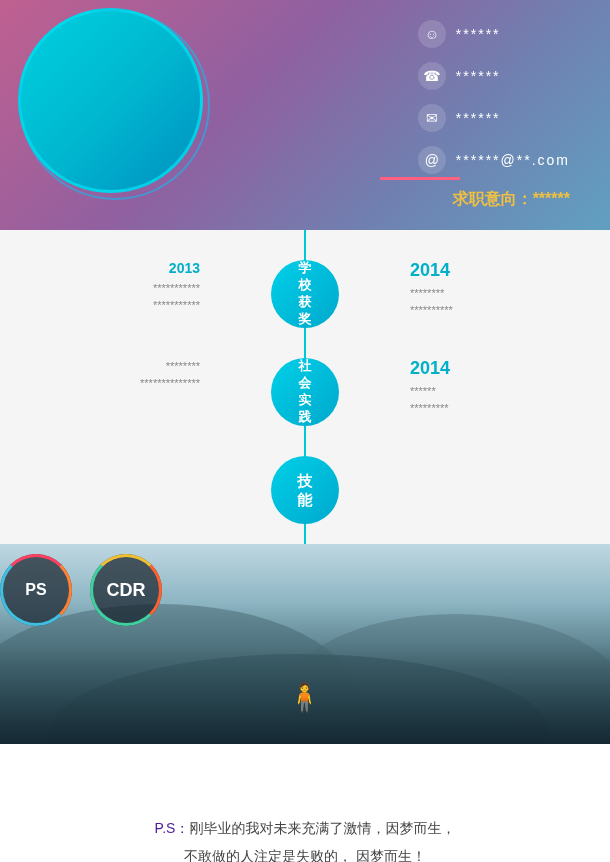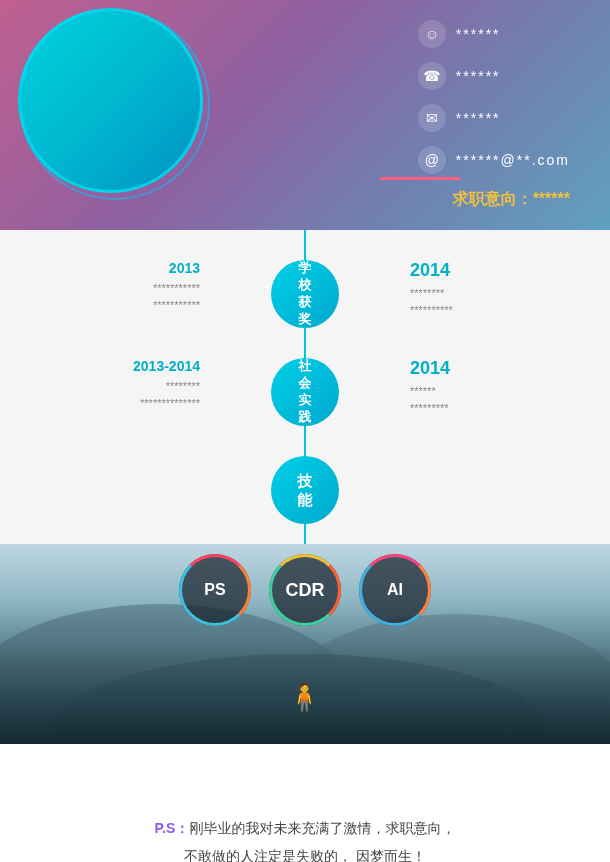--- a/index.html
+++ b/index.html
@@ -386,7 +386,6 @@
 
   <div class="timeline-row">
     <div class="tl-left">
-      <div class="tl-year">2013-2014</div>
       <div class="tl-detail">********</div>
       <div class="tl-detail">**************</div>
     </div>

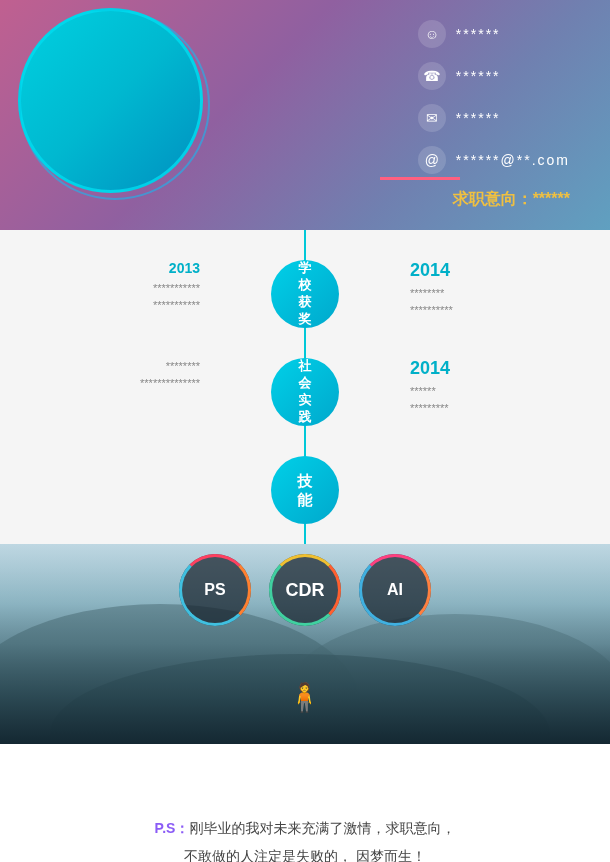--- a/index.html
+++ b/index.html
@@ -427,7 +427,7 @@
     <div class="figure">🧍</div>
   </div>
 
-  <div class="skills-badges-wrap" style="position:absolute; bottom:-45px; left:0; right:0; display:flex; justify-content:center; gap:18px; z-index:10;">
+  <div class="skills-badges-wrap" style="position:absolute; bottom:-45px; left:0; right:0; display:flex; justify-content:flex-start; gap:18px; z-index:10;">
     <div class="skill-badge">
       <div class="skill-ring ring-ps"></div>
       <span>PS</span>

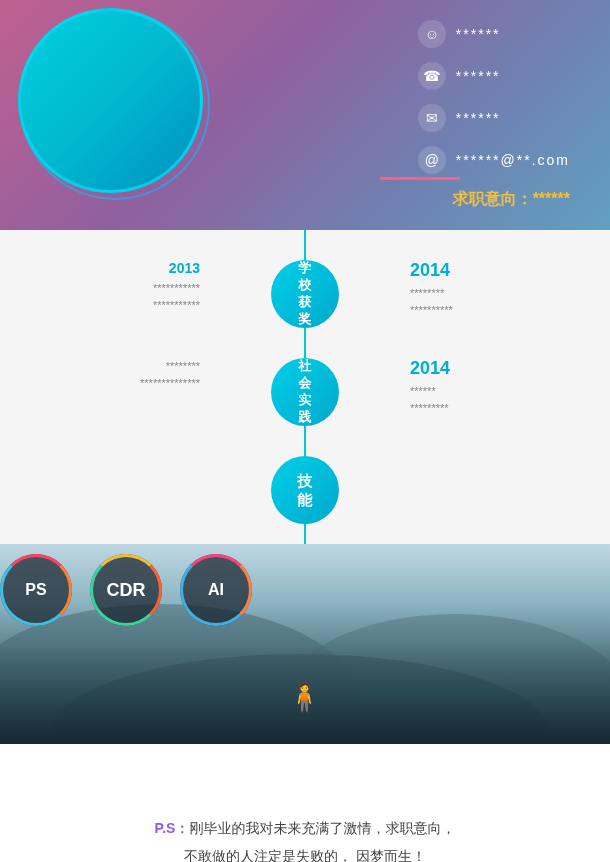--- a/index.html
+++ b/index.html
@@ -436,10 +436,6 @@
       <div class="skill-ring ring-cdr"></div>
       <span style="font-size:18px;">CDR</span>
     </div>
-    <div class="skill-badge">
-      <div class="skill-ring ring-ai"></div>
-      <span>AI</span>
-    </div>
   </div>
 </div>
 

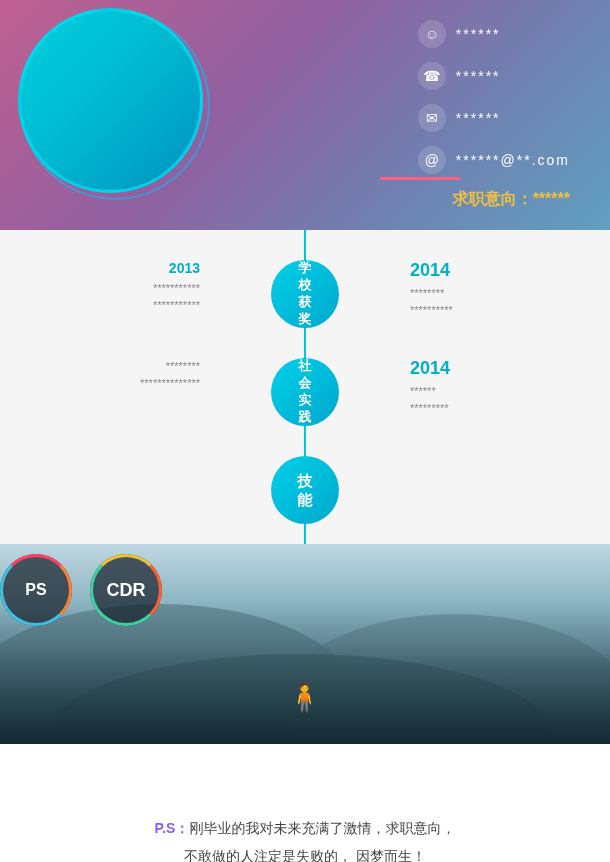--- a/index.html
+++ b/index.html
@@ -317,8 +317,7 @@
       text-align: center;
     }
     .bottom-text .ps-label {
-      color: #8b5cf6;
-      font-weight: bold;
+      color: #4c1d95;
     }
     .skills-badges-wrap {
       position: absolute;

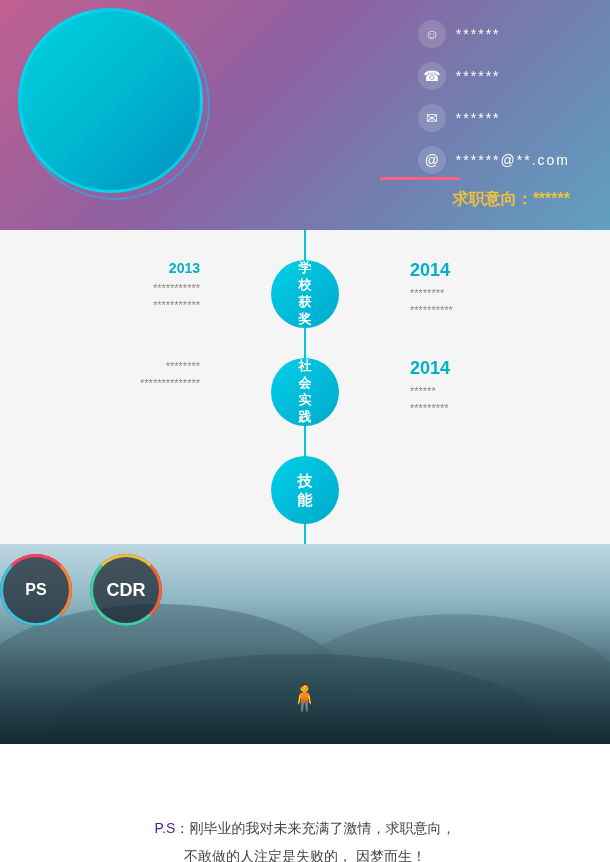--- a/index.html
+++ b/index.html
@@ -443,7 +443,7 @@
 <div class="bottom-section">
   <div class="bottom-text">
     <div>
-      <span class="ps-label">P.S：</span><span id="footer-line1-span">刚毕业的我对未来充满了激情，求职意向，</span>
+      <span class="ps-label">P.S：</span><span id="footer-line1-span">刚毕业的我对未来充满了激情，因梦而生，</span>
     </div>
     <div>不敢做的人注定是失败的，  因梦而生！</div>
   </div>

